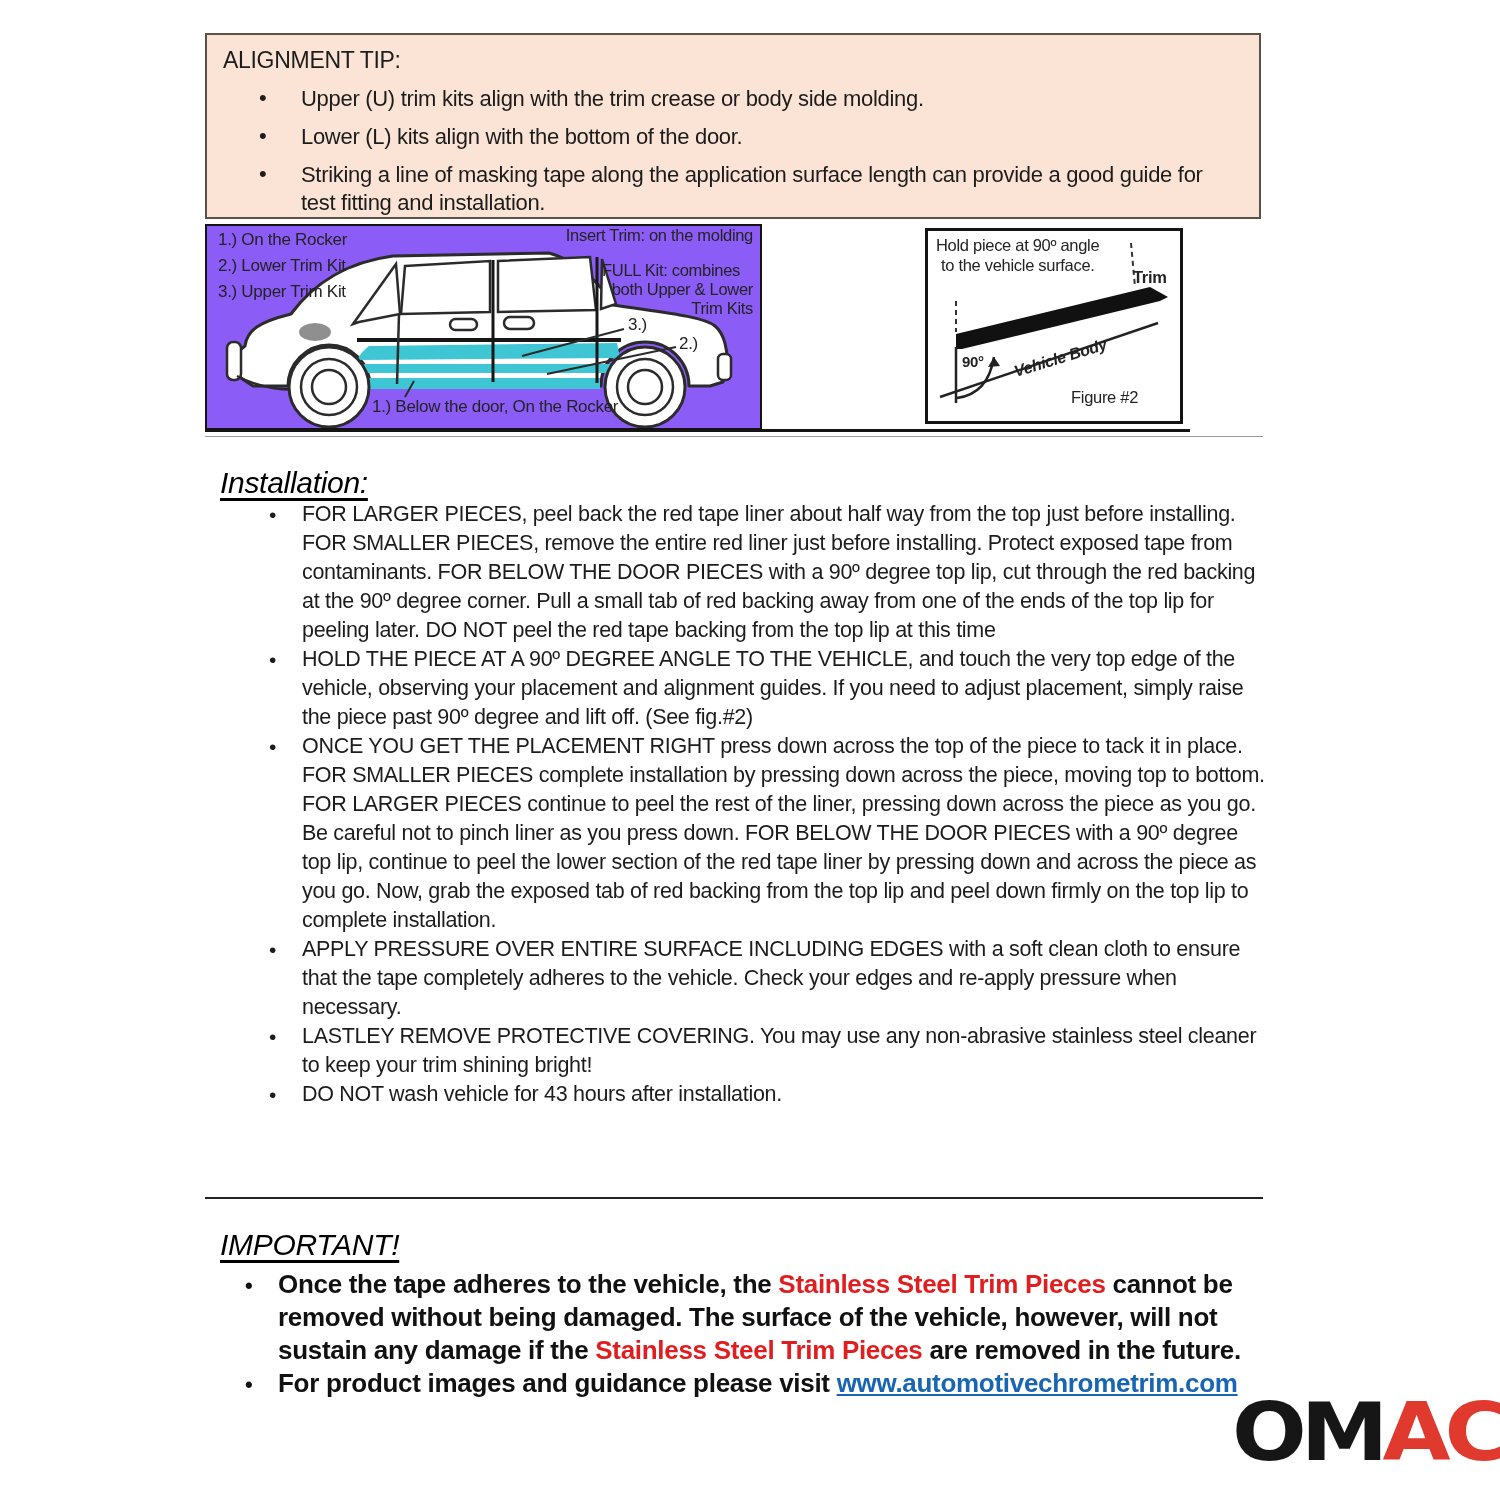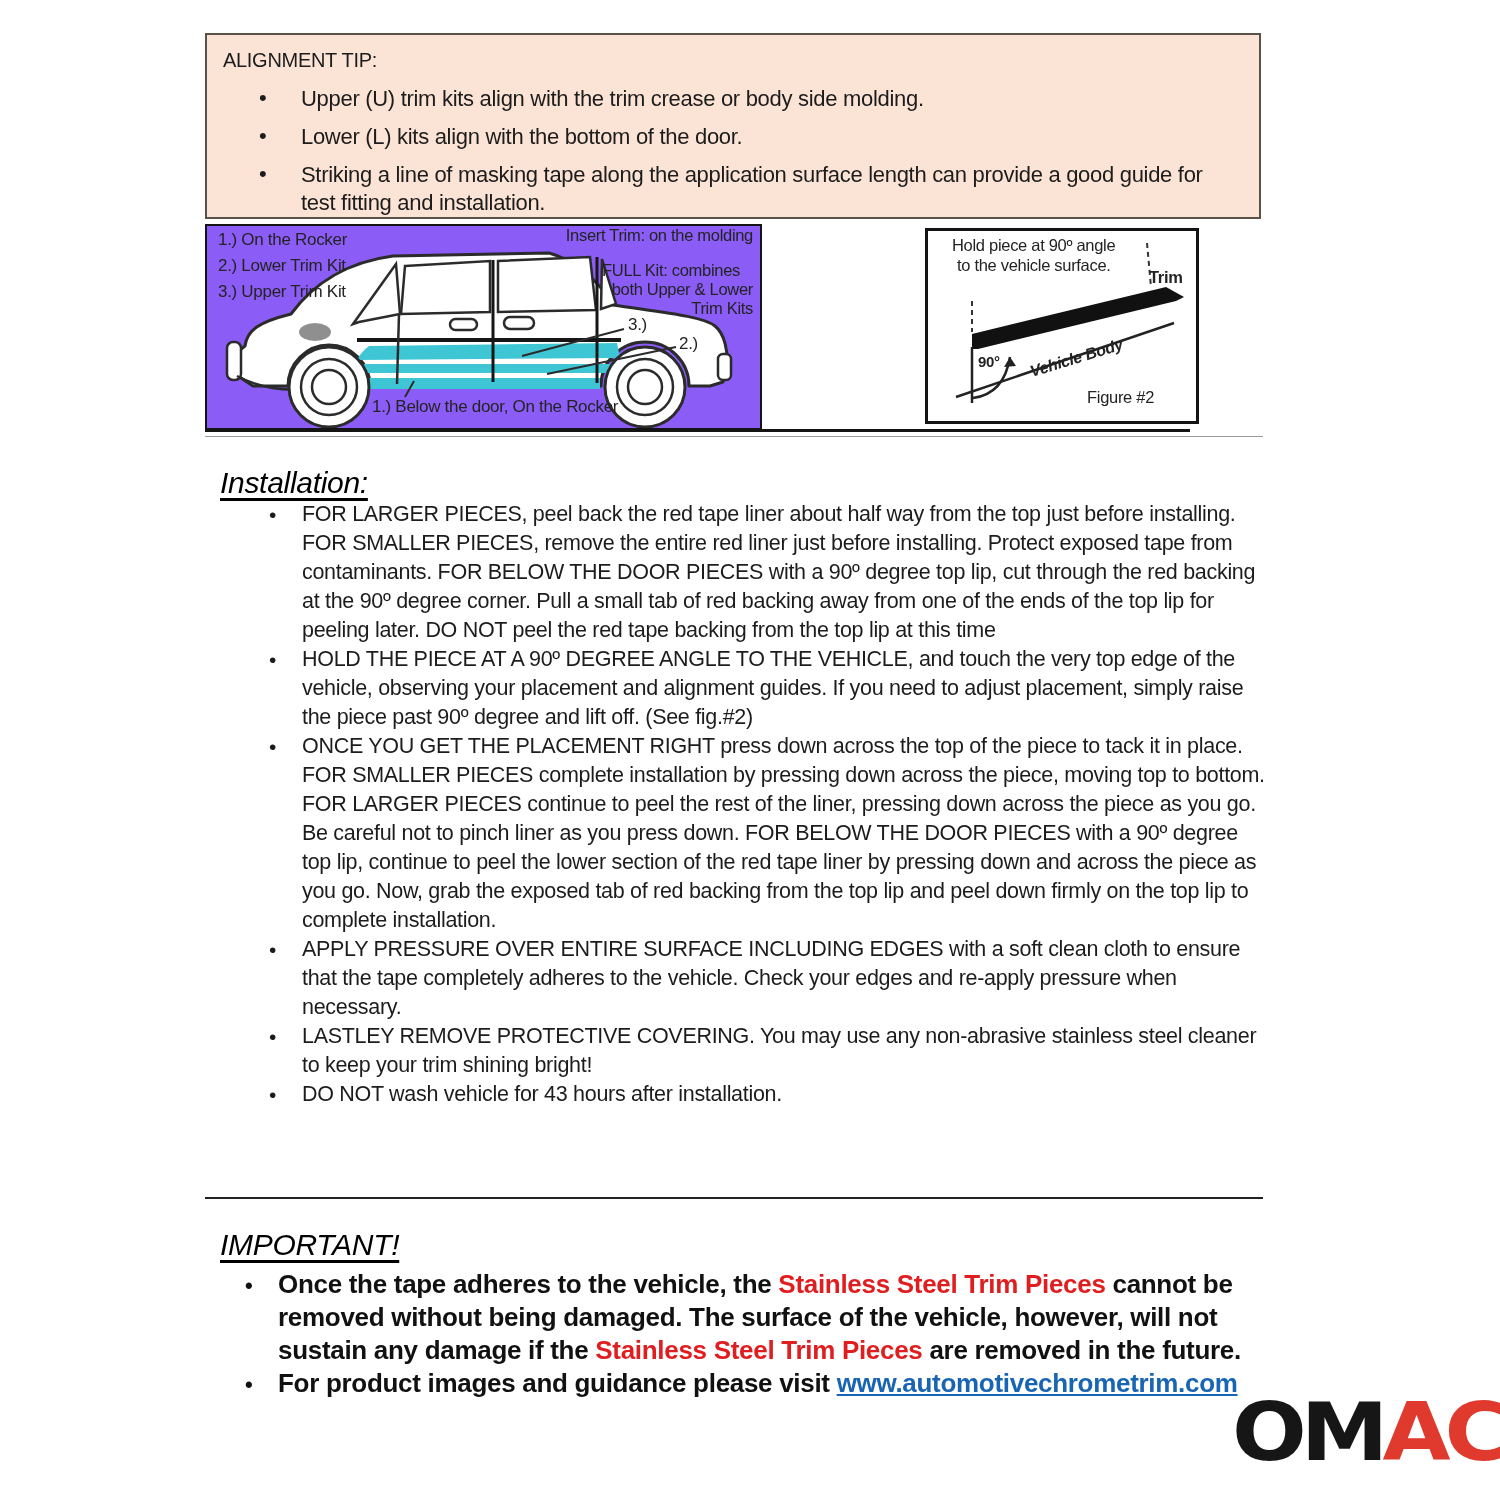--- a/index.html
+++ b/index.html
@@ -14,7 +14,7 @@
     background:#FBE4D5;border:2px solid #5a5148;box-sizing:border-box;
     padding:12px 18px 0 16px;overflow:hidden;
   }
-  .tip-title{font-size:20px;line-height:26px;}
+  .tip-title{font-size:23px;line-height:26px;}
   .tip-list{margin:12px 0 0 0;padding:0 0 0 78px;list-style:none;}
   .tip-list li{position:relative;font-size:22px;line-height:28px;margin-bottom:10px;}
   .tip-list li::before{content:"•";position:absolute;left:-42px;top:-1px;font-size:22px;}

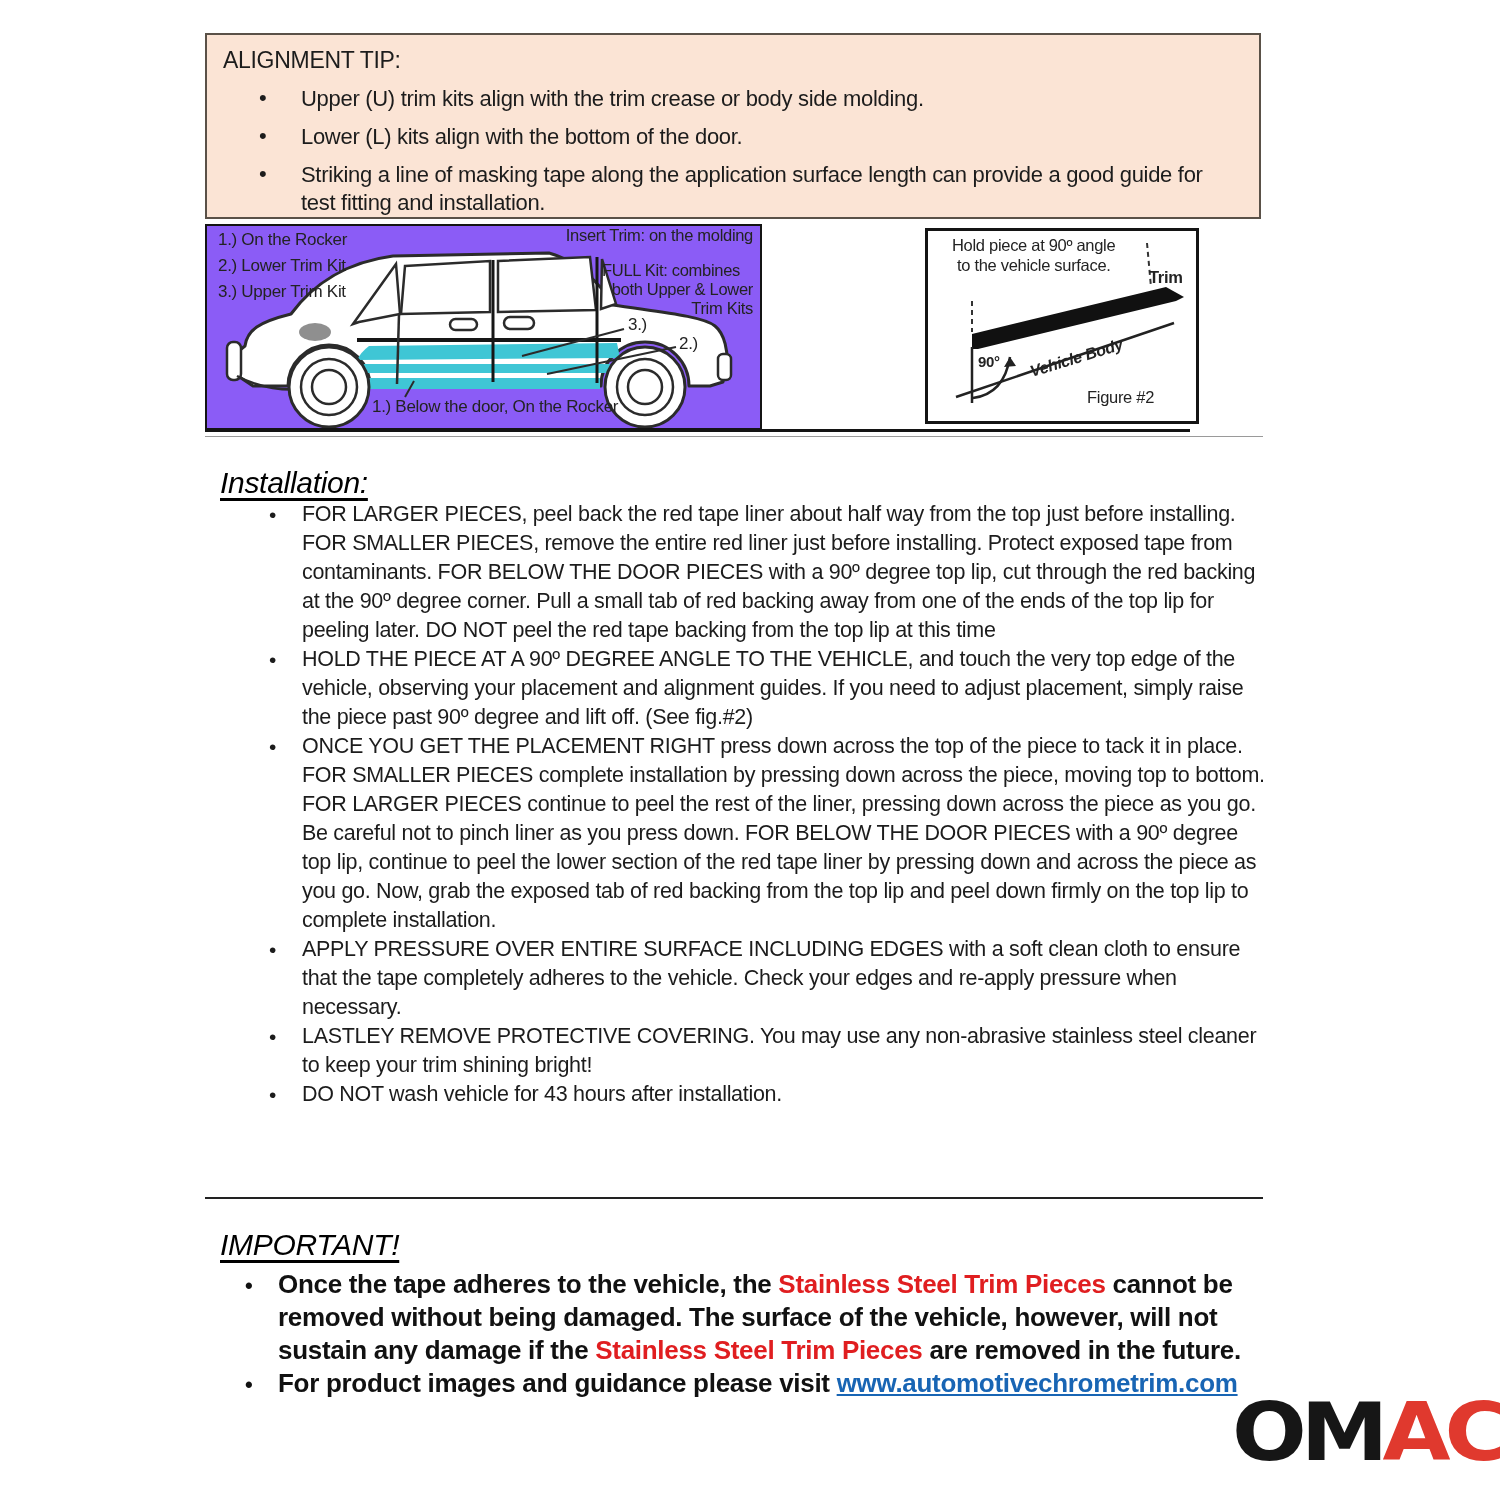--- a/index.html
+++ b/index.html
@@ -22,7 +22,7 @@
   .car-box{position:absolute;left:205px;top:224px;width:553px;height:202px;
     border:2px solid #141414;box-sizing:content-box;background:#8b5cf6;}
   .fig-box{position:absolute;left:925px;top:228px;width:252px;height:190px;
-    border:3px solid #141414;background:#fff;padding-left:16px;}
+    border:3px solid #141414;background:#fff;}
   svg text{font-family:"Liberation Sans","DejaVu Sans",sans-serif;fill:#232323;}
   
   .rule{position:absolute;background:#141414;}

